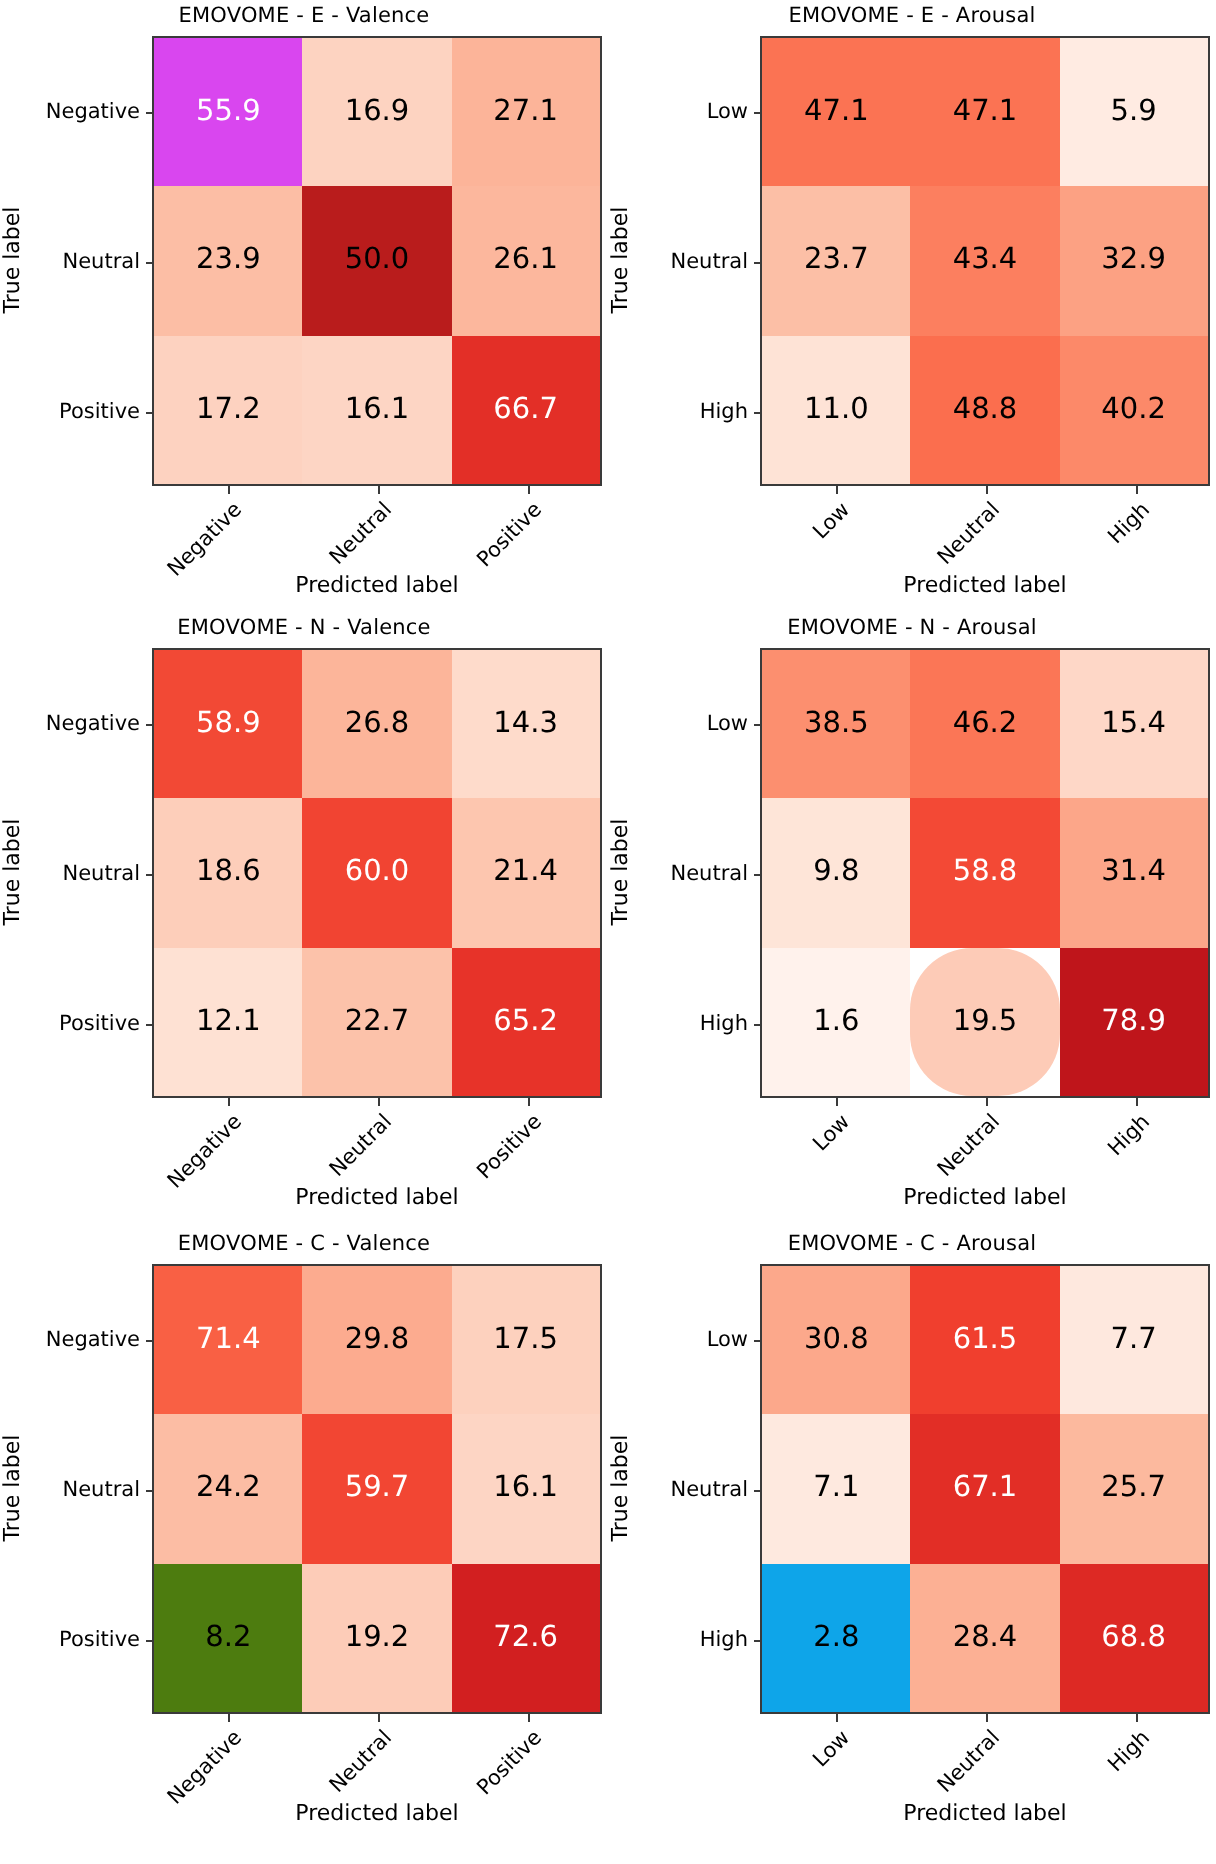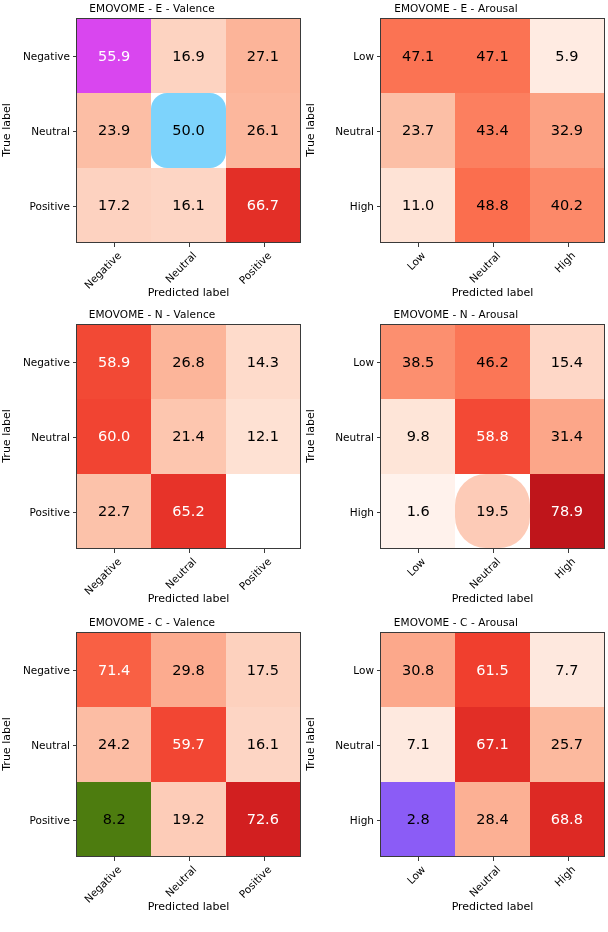--- a/index.html
+++ b/index.html
@@ -137,7 +137,7 @@
           <div class="cell light" style="background: rgb(253, 211, 193);">16.9</div>
           <div class="cell light" style="background: rgb(252, 180, 153);">27.1</div>
           <div class="cell light" style="background: rgb(252, 190, 165);">23.9</div>
-          <div class="cell light" style="background: #7dd3fc; border-radius: 16px;">50.0</div>
+          <div class="cell light" style="background: #b91c1c;">50.0</div>
           <div class="cell light" style="background: rgb(252, 183, 157);">26.1</div>
           <div class="cell light" style="background: rgb(253, 210, 192);">17.2</div>
           <div class="cell light" style="background: rgb(253, 213, 196);">16.1</div>

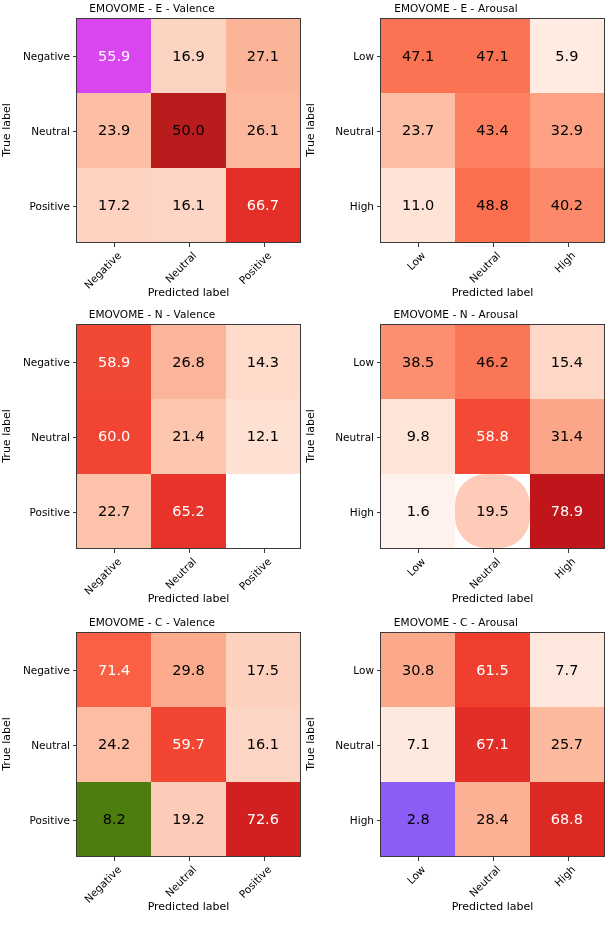--- a/index.html
+++ b/index.html
@@ -190,6 +190,7 @@
           <div class="cell dark" style="background: rgb(242, 73, 53);">58.9</div>
           <div class="cell light" style="background: rgb(252, 181, 154);">26.8</div>
           <div class="cell light" style="background: rgb(254, 219, 203);">14.3</div>
+          <div class="cell light" style="background: rgb(253, 206, 186);">18.6</div>
           <div class="cell dark" style="background: rgb(241, 68, 50);">60.0</div>
           <div class="cell light" style="background: rgb(253, 198, 175);">21.4</div>
           <div class="cell light" style="background: rgb(254, 225, 211);">12.1</div>

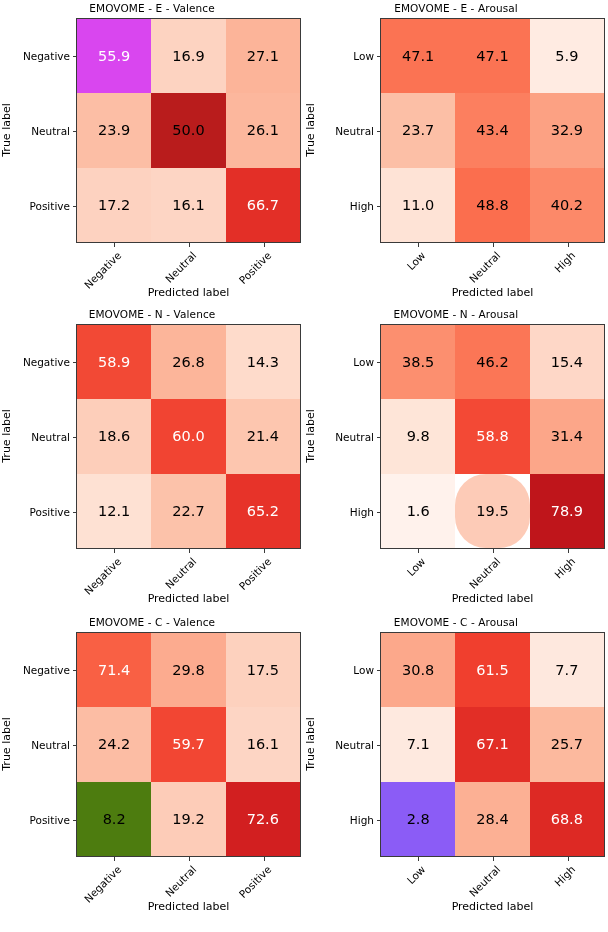--- a/index.html
+++ b/index.html
@@ -274,7 +274,7 @@
           <div class="cell light" style="background: rgb(254, 233, 223);">7.1</div>
           <div class="cell dark" style="background: rgb(226, 46, 38);">67.1</div>
           <div class="cell light" style="background: rgb(252, 185, 158);">25.7</div>
-          <div class="cell light" style="background: #8b5cf6;">2.8</div>
+          <div class="cell light" style="background: #0ea5e9;">2.8</div>
           <div class="cell light" style="background: rgb(252, 176, 148);">28.4</div>
           <div class="cell dark" style="background: rgb(221, 41, 36);">68.8</div>
         </div>

